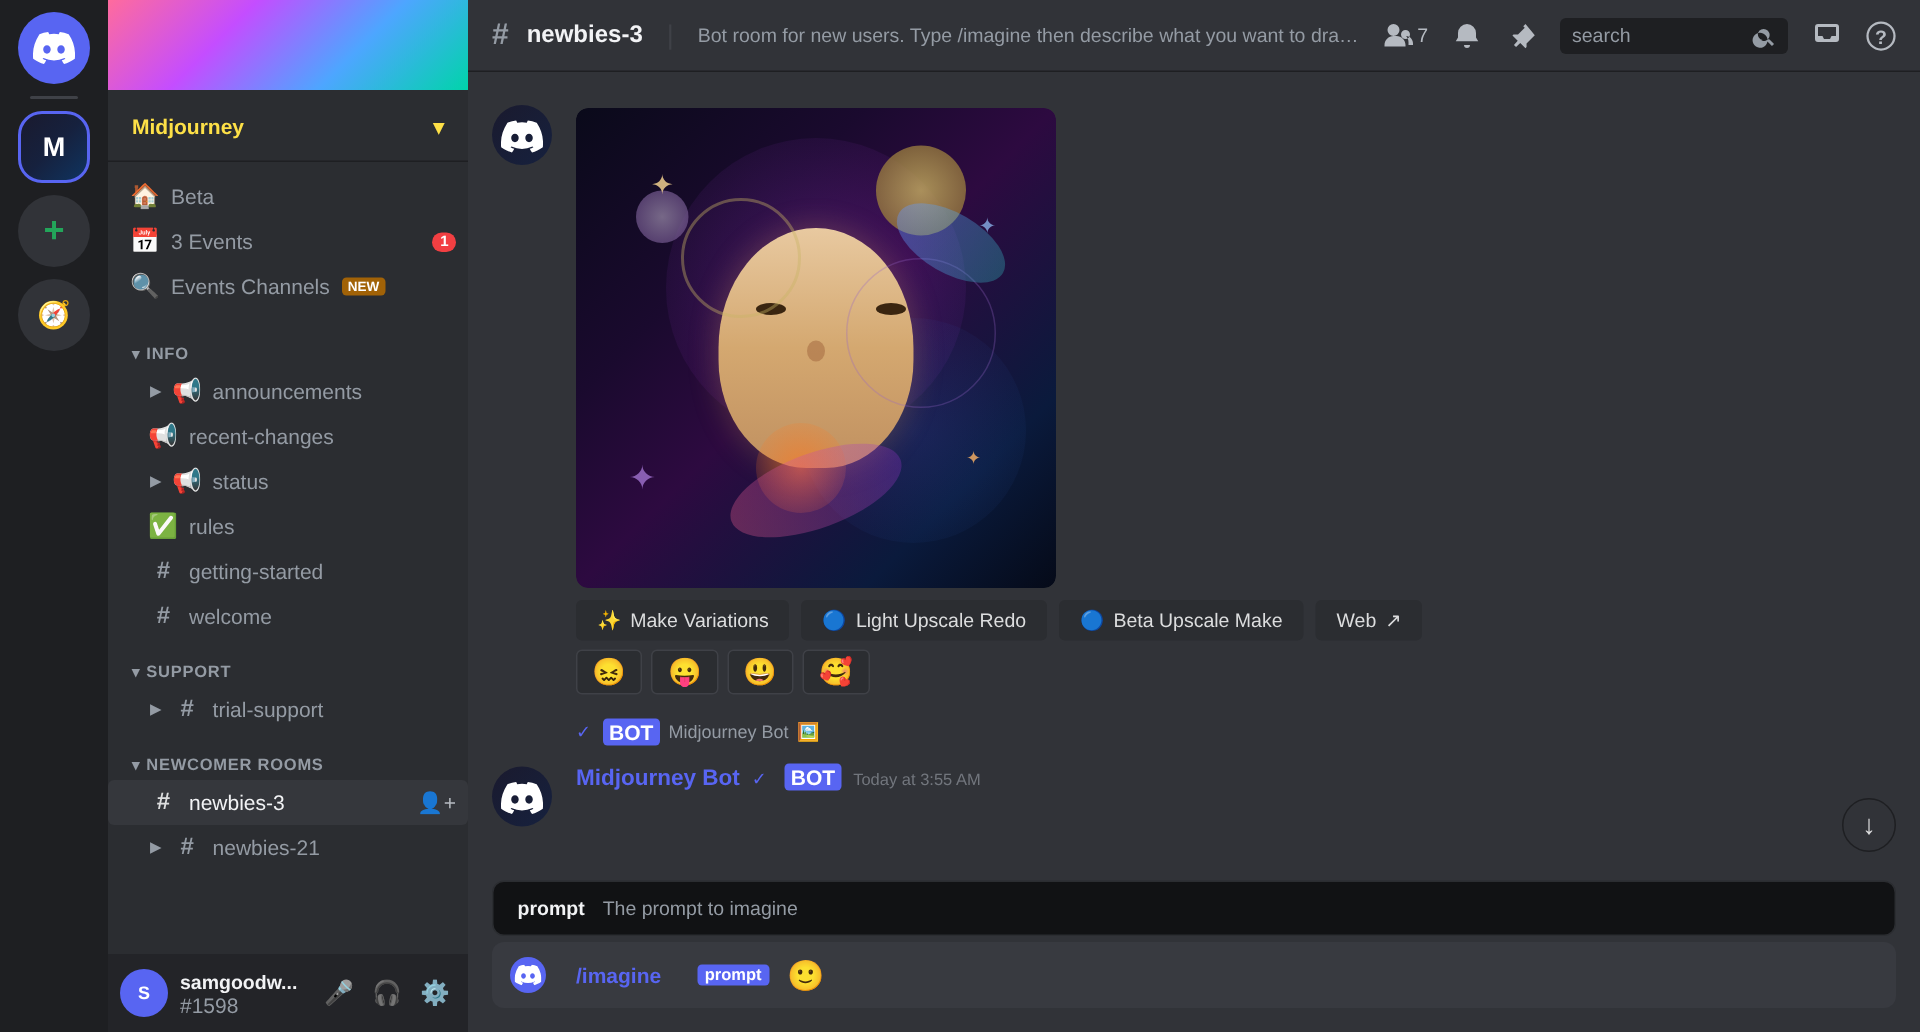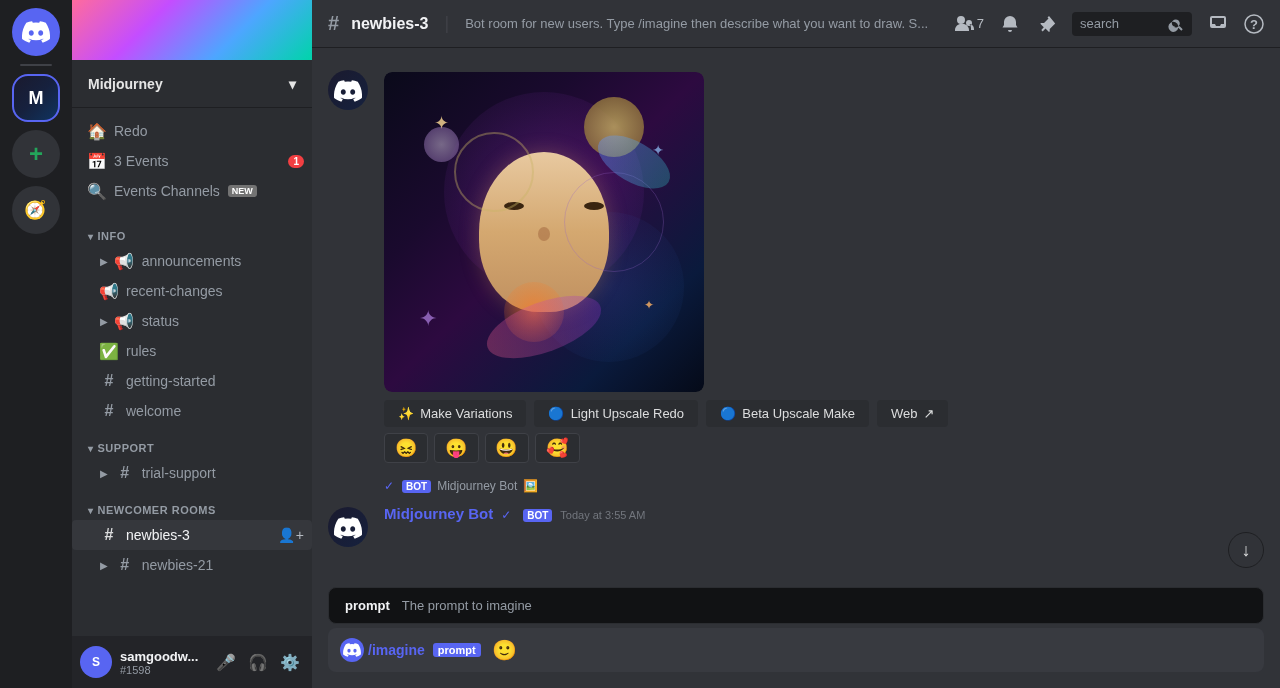--- a/index.html
+++ b/index.html
@@ -292,7 +292,7 @@
           </svg>
       </span>
       <span class="header-icon">
-        <div style="background:#1e1f22; border-radius:4px; padding:4px 8px; display:flex; align-items:center; gap:6px; width:120px;">
+        <div style="background:#1e1f22; border-radius:4px; padding:4px 8px; display:flex; align-items:center; gap:6px; width:152px;">
           <span style="color:#949ba4; font-size:13px;">search</span>
           <svg style="margin-left:auto;" width="16" height="16" viewBox="0 0 16 16" fill="#949ba4">
               <path d="M11.7 10.3l3 3-1.4 1.4-3-3A5 5 0 1110.3 10l1.4.3zm-5.7.7A4 4 0 104 6a4 4 0 003 4.7V11z"></path>

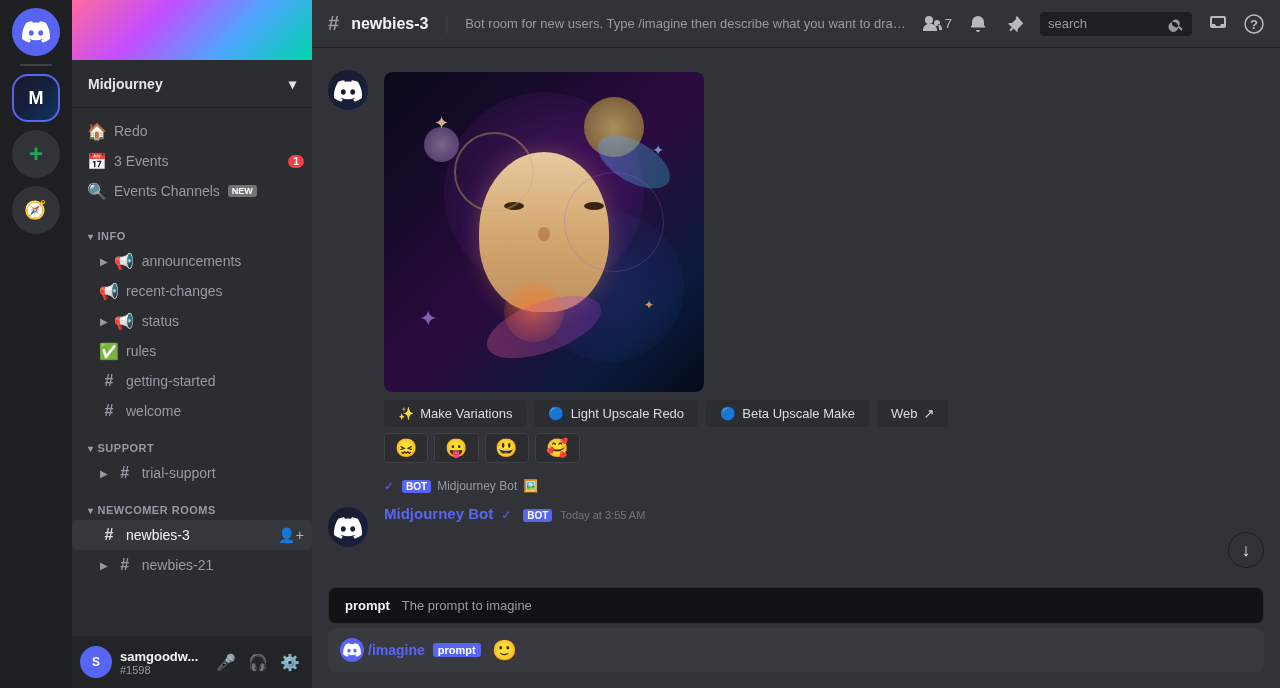--- a/index.html
+++ b/index.html
@@ -29,7 +29,7 @@
       width: 240px; background: #2b2d31; display: flex; flex-direction: column; flex-shrink: 0;
     }
     .server-header {
-      height: 48px; padding: 0 16px; display: flex; align-items: center; justify-content: space-between; border-bottom: 1px solid #1e1f22; font-weight: 700; color: #e5e5e5; cursor: pointer; flex-shrink: 0; gap: 24px;
+      height: 48px; padding: 0 16px; display: flex; align-items: center; justify-content: space-between; border-bottom: 1px solid #1e1f22; font-weight: 700; color: #fde047; cursor: pointer; flex-shrink: 0; gap: 24px;
     }
     .sidebar-section { padding: 8px 0; }
     .sidebar-item {

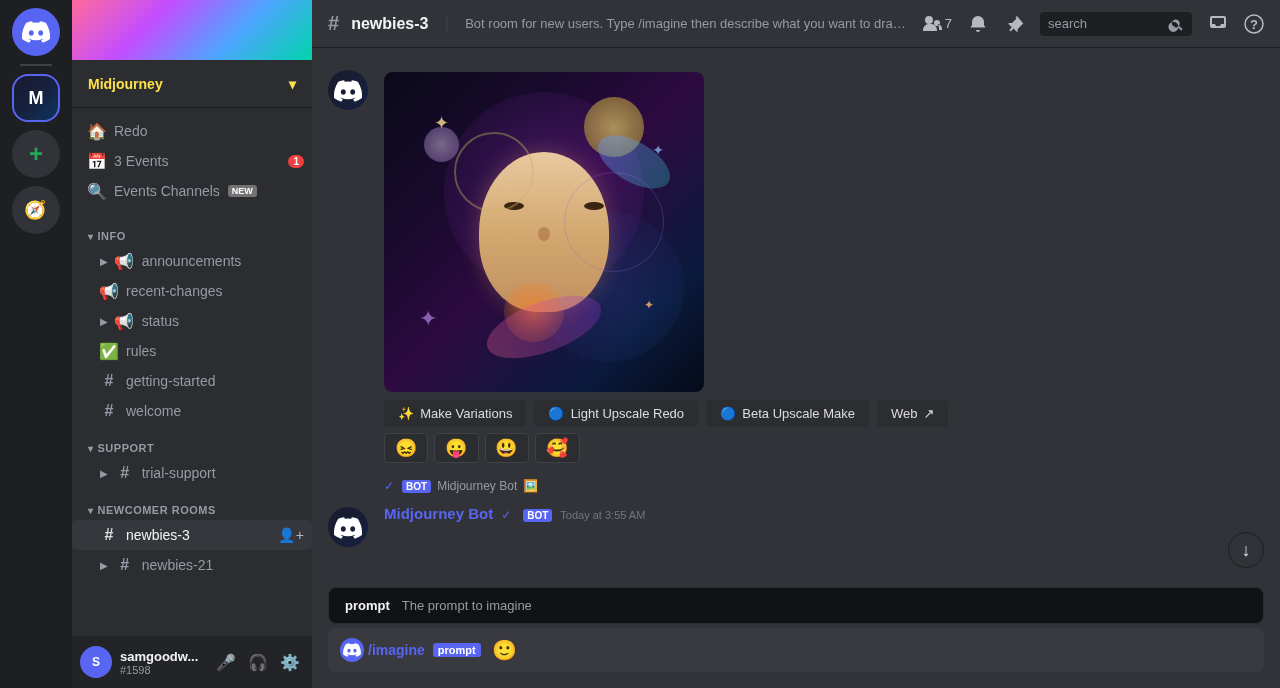--- a/index.html
+++ b/index.html
@@ -180,7 +180,7 @@
     <div class="sidebar-section">
       <div class="sidebar-item">
         <span class="icon">🏠</span>
-        <span>Redo</span>
+        <span>Beta</span>
       </div>
       <div class="sidebar-item">
         <span class="icon">📅</span>

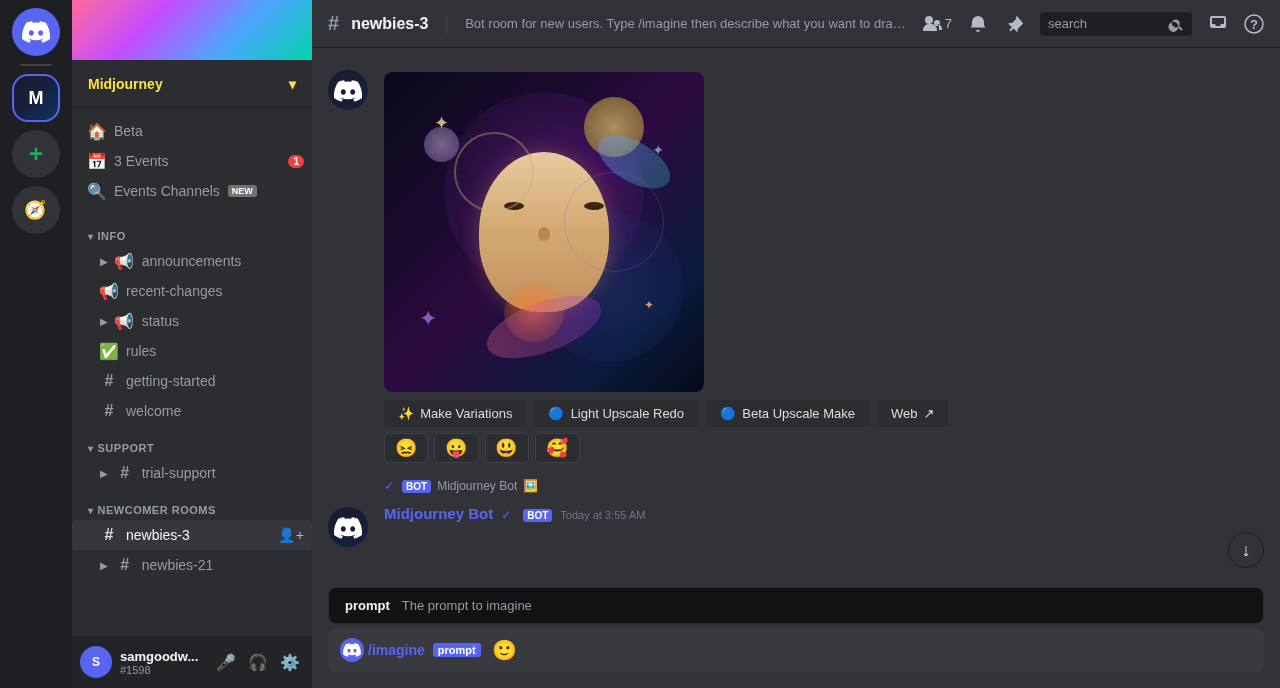--- a/index.html
+++ b/index.html
@@ -41,7 +41,7 @@
       padding: 16px 16px 4px; font-size: 11px; font-weight: 700; color: #949ba4; text-transform: uppercase; letter-spacing: 0.5px; display: flex; align-items: center; gap: 4px; cursor: pointer;
     }
     .badge-new {
-      background: #737373; color: white; font-size: 9px; font-weight: 700; padding: 1px 4px; border-radius: 3px; text-transform: uppercase;
+      background: #a16207; color: white; font-size: 9px; font-weight: 700; padding: 1px 4px; border-radius: 3px; text-transform: uppercase;
     }
     .badge-num {
       background: #f23f42; color: white; font-size: 10px; font-weight: 700; padding: 1px 5px; border-radius: 8px; margin-left: auto;

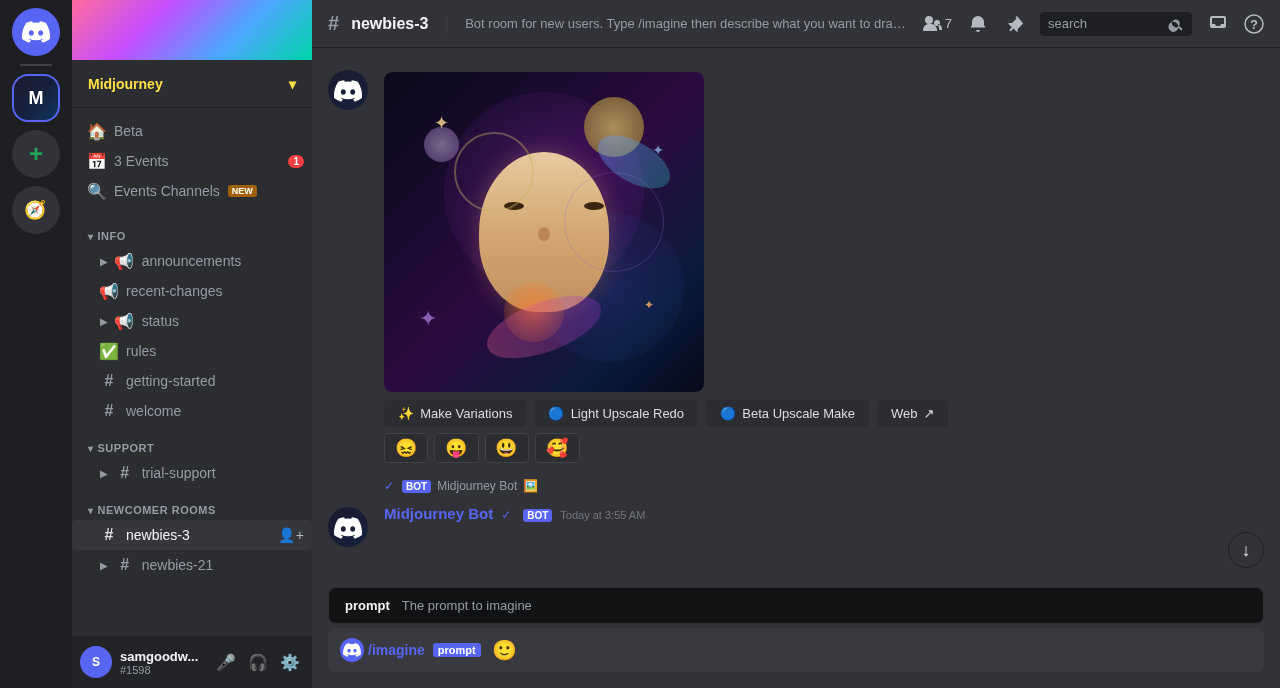--- a/index.html
+++ b/index.html
@@ -94,7 +94,7 @@
     .message-text strong { color: #f2f3f5; }
 
     .bot-badge {
-      background: #5865f2; color: white; font-size: 10px; font-weight: 700; padding: 1px 4px; border-radius: 3px; text-transform: uppercase; margin-left: 2px;
+      background: #5865f2; color: white; font-size: 14px; font-weight: 700; padding: 1px 4px; border-radius: 3px; text-transform: uppercase; margin-left: 2px;
     }
     .verified-badge {
       color: #5865f2; font-size: 12px; margin-right: 2px;

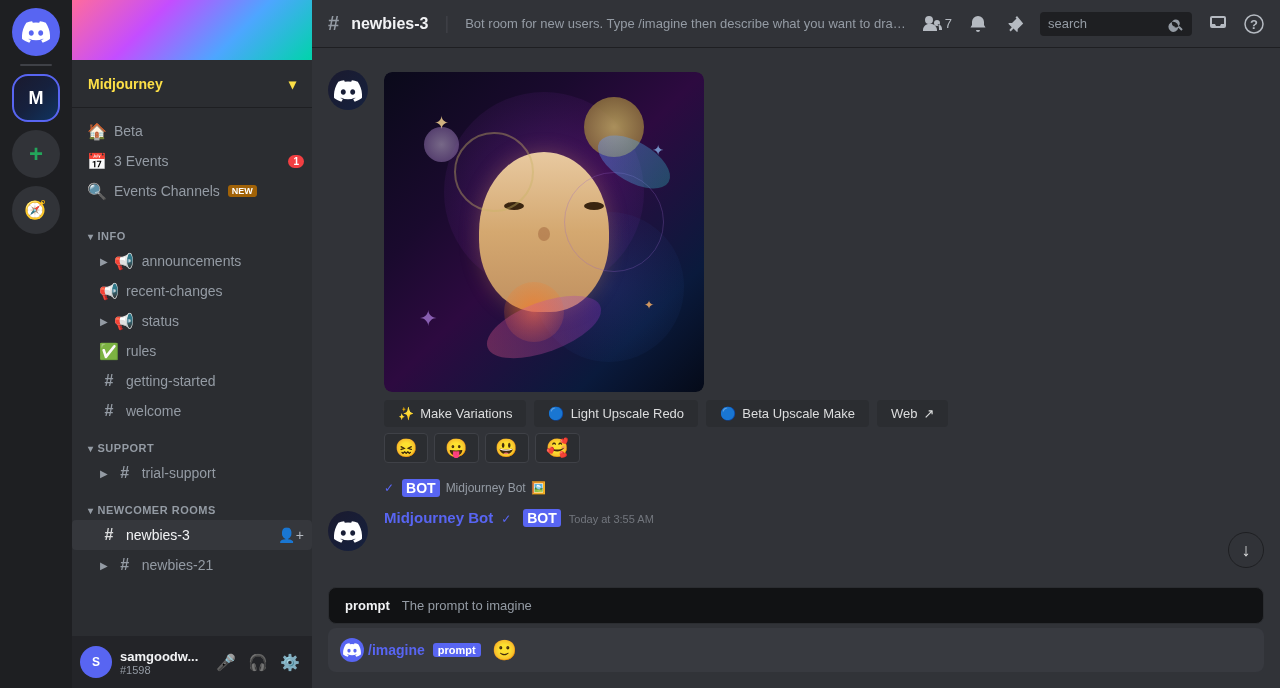--- a/index.html
+++ b/index.html
@@ -123,7 +123,7 @@
       background: #383a40; border-radius: 8px; display: flex; align-items: center; padding: 0 12px; min-height: 44px;
     }
     .input-prefix {
-      display: flex; align-items: center; gap: 4px; flex-shrink: 0;
+      display: flex; align-items: center; gap: 20px; flex-shrink: 0;
     }
     .input-avatar {
       width: 24px; height: 24px; border-radius: 50%; background: #5865f2; display: flex; align-items: center; justify-content: center; font-size: 10px; color: white; font-weight: 700;

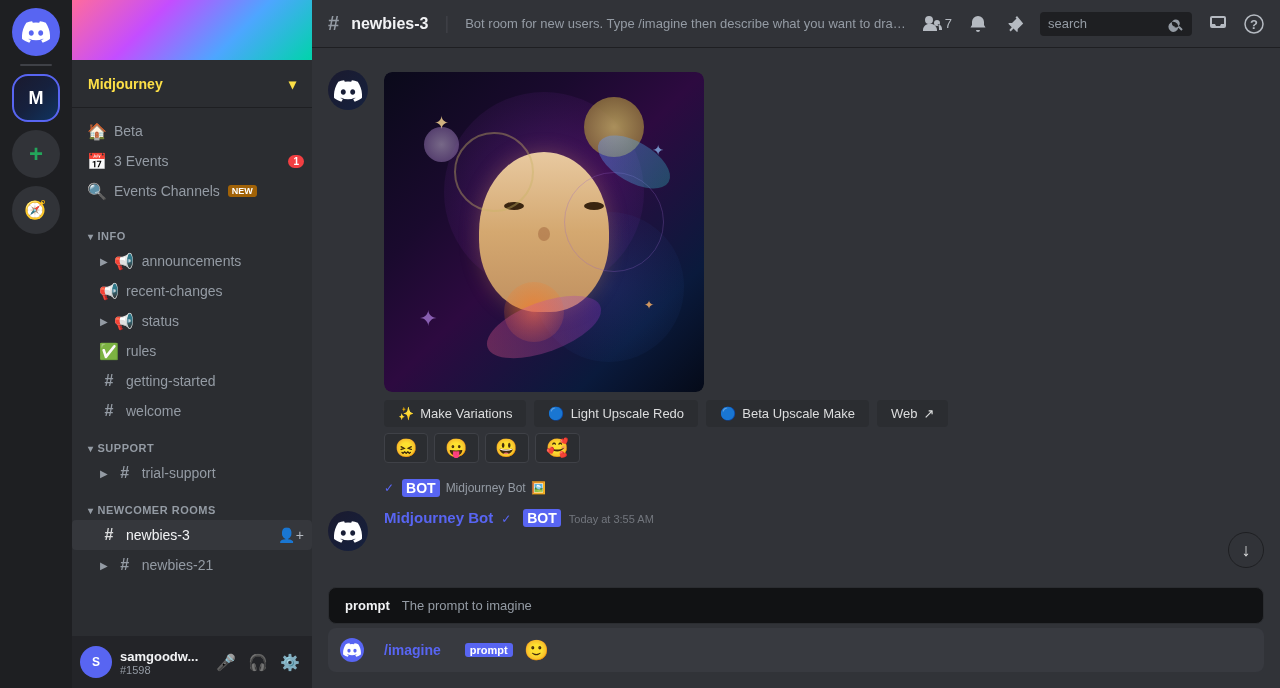--- a/index.html
+++ b/index.html
@@ -59,7 +59,7 @@
     }
     .user-info { flex: 1; min-width: 0; }
     .user-name { font-size: 13px; font-weight: 600; color: #f2f3f5; white-space: nowrap; overflow: hidden; text-overflow: ellipsis; }
-    .user-tag { font-size: 11px; color: #949ba4; }
+    .user-tag { font-size: 14px; color: #949ba4; }
     .user-controls { display: flex; gap: 4px; }
     .user-ctrl-btn {
       width: 28px; height: 28px; border-radius: 4px; background: transparent; border: none; color: #b5bac1; cursor: pointer; display: flex; align-items: center; justify-content: center; font-size: 16px;

